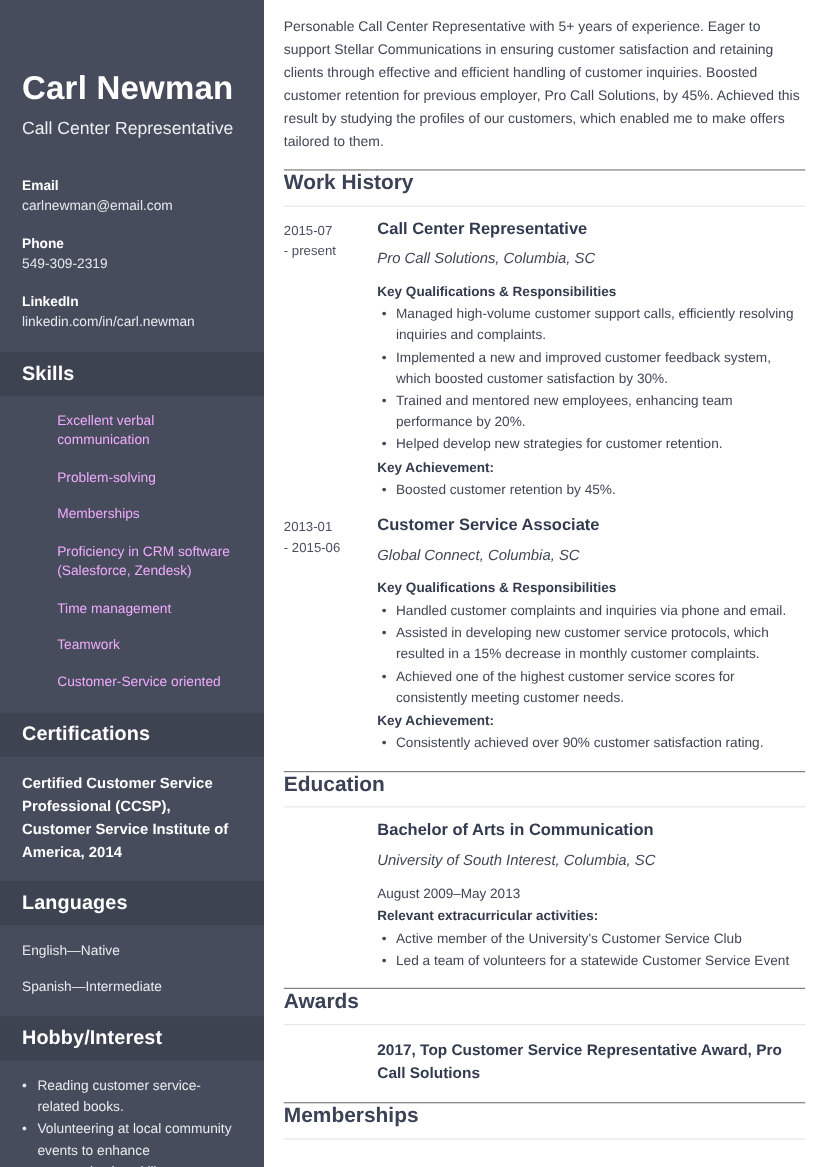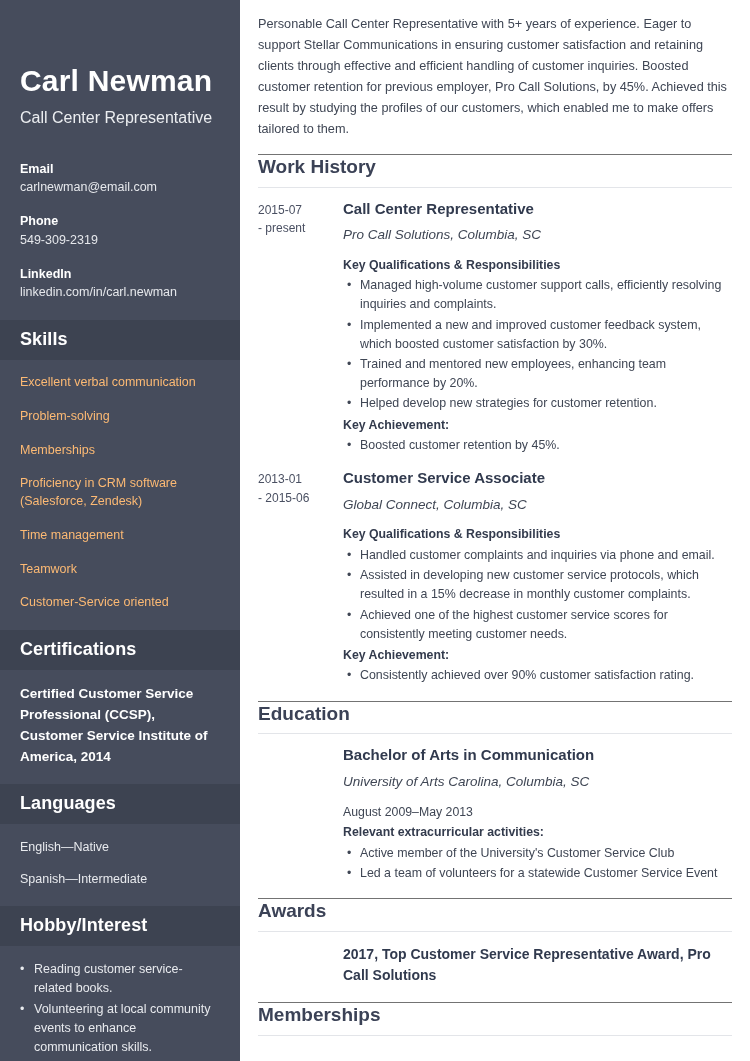--- a/index.html
+++ b/index.html
@@ -60,9 +60,10 @@
   }
   .skill-item {
     font-size:12.5px;
-    color:#fdba74;
+    color:#f0abfc;
     line-height:1.42;
     margin-bottom:16px;
+    margin-left:32px;
   }
   .skill-item:last-child { margin-bottom:2px; }
   .cert-item {

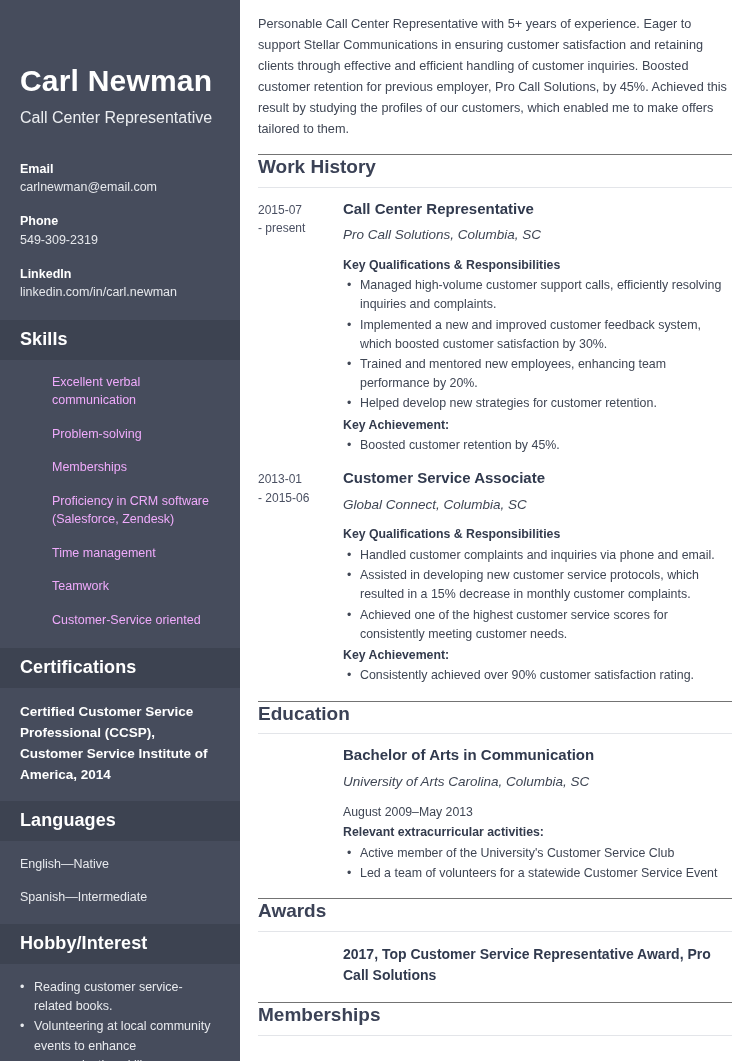--- a/index.html
+++ b/index.html
@@ -297,7 +297,7 @@
         <div class="entry-date"></div>
         <div class="entry-body">
           <div class="entry-role">Bachelor of Arts in Communication</div>
-          <div class="entry-org">University of Arts Carolina, Columbia, SC</div>
+          <div class="entry-org">University of South Interest, Columbia, SC</div>
           <div class="entry-dates-plain">August 2009–May 2013</div>
           <div class="entry-sublabel">Relevant extracurricular activities:</div>
           <ul class="bullets pad-bottom-10">

